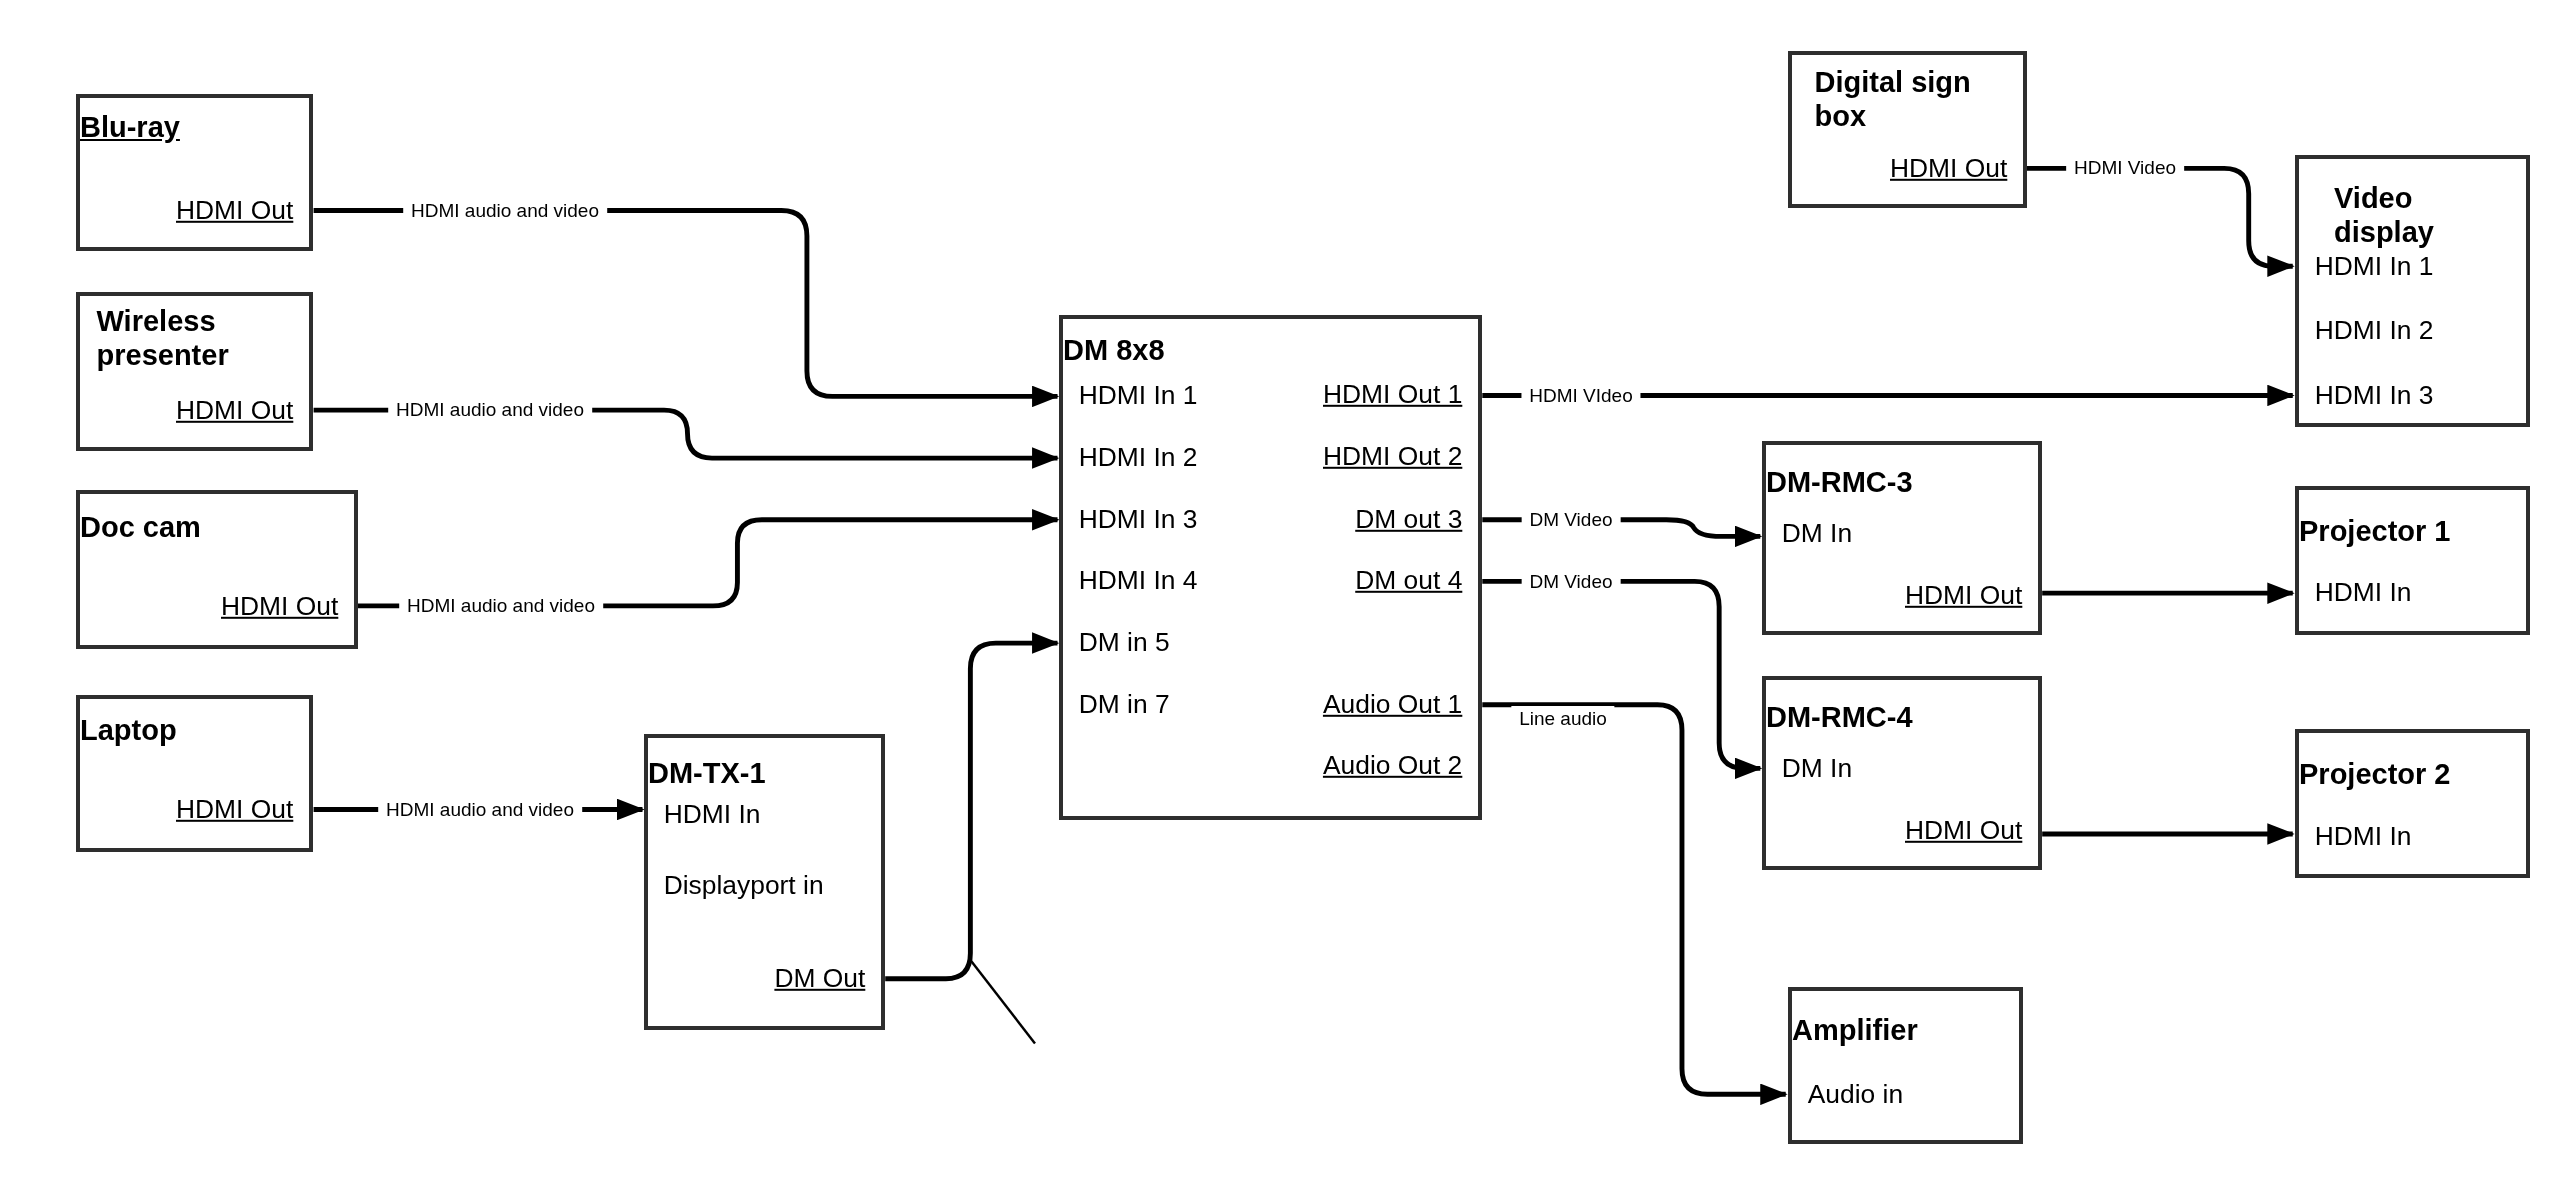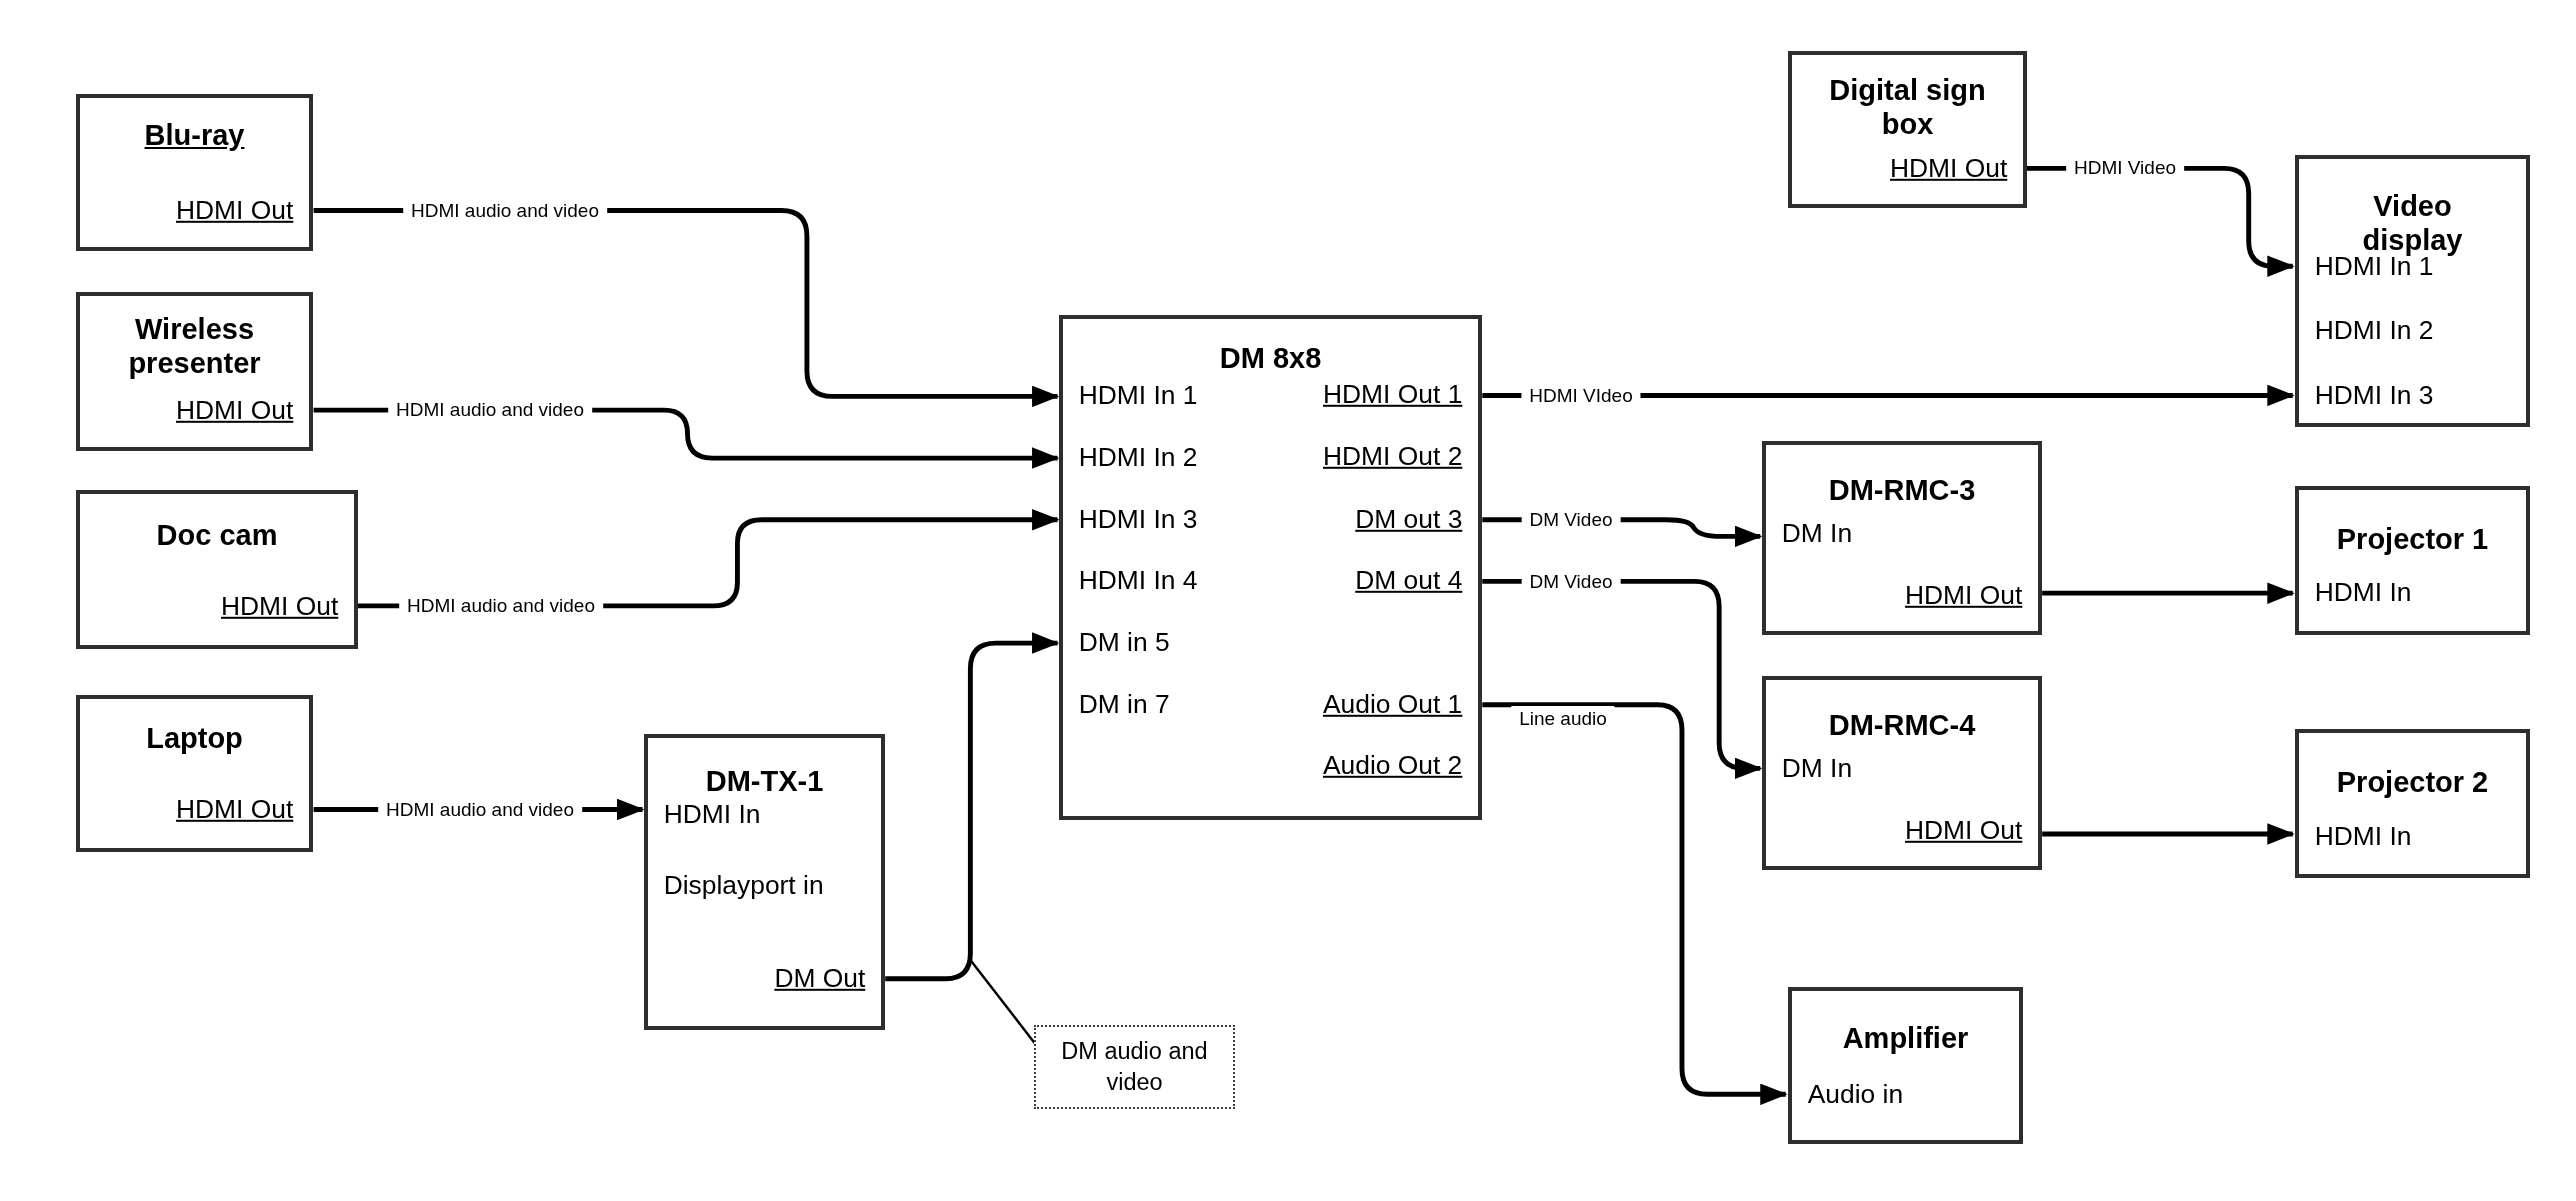--- a/index.html
+++ b/index.html
@@ -7,7 +7,7 @@
   #canvas{position:relative;width:2576px;height:1201px;background:#ffffff;overflow:hidden;}
   #wires{position:absolute;left:0;top:0;z-index:1;}
   .node{position:absolute;border:4.9px solid #2e2e2e;background:#ffffff;box-sizing:border-box;z-index:2;}
-  .node-title{font-size:29px;font-weight:bold;text-align:center;line-height:1.18;margin:8px auto;}
+  .node-title{font-size:29px;font-weight:bold;text-align:left;line-height:1.18;margin:0 auto;}
   .port{position:absolute;font-size:26.4px;line-height:1;transform:translateY(-50%);white-space:nowrap;}
   .pl{left:15.7px;}
   .pr{right:15.7px;text-decoration:underline;}

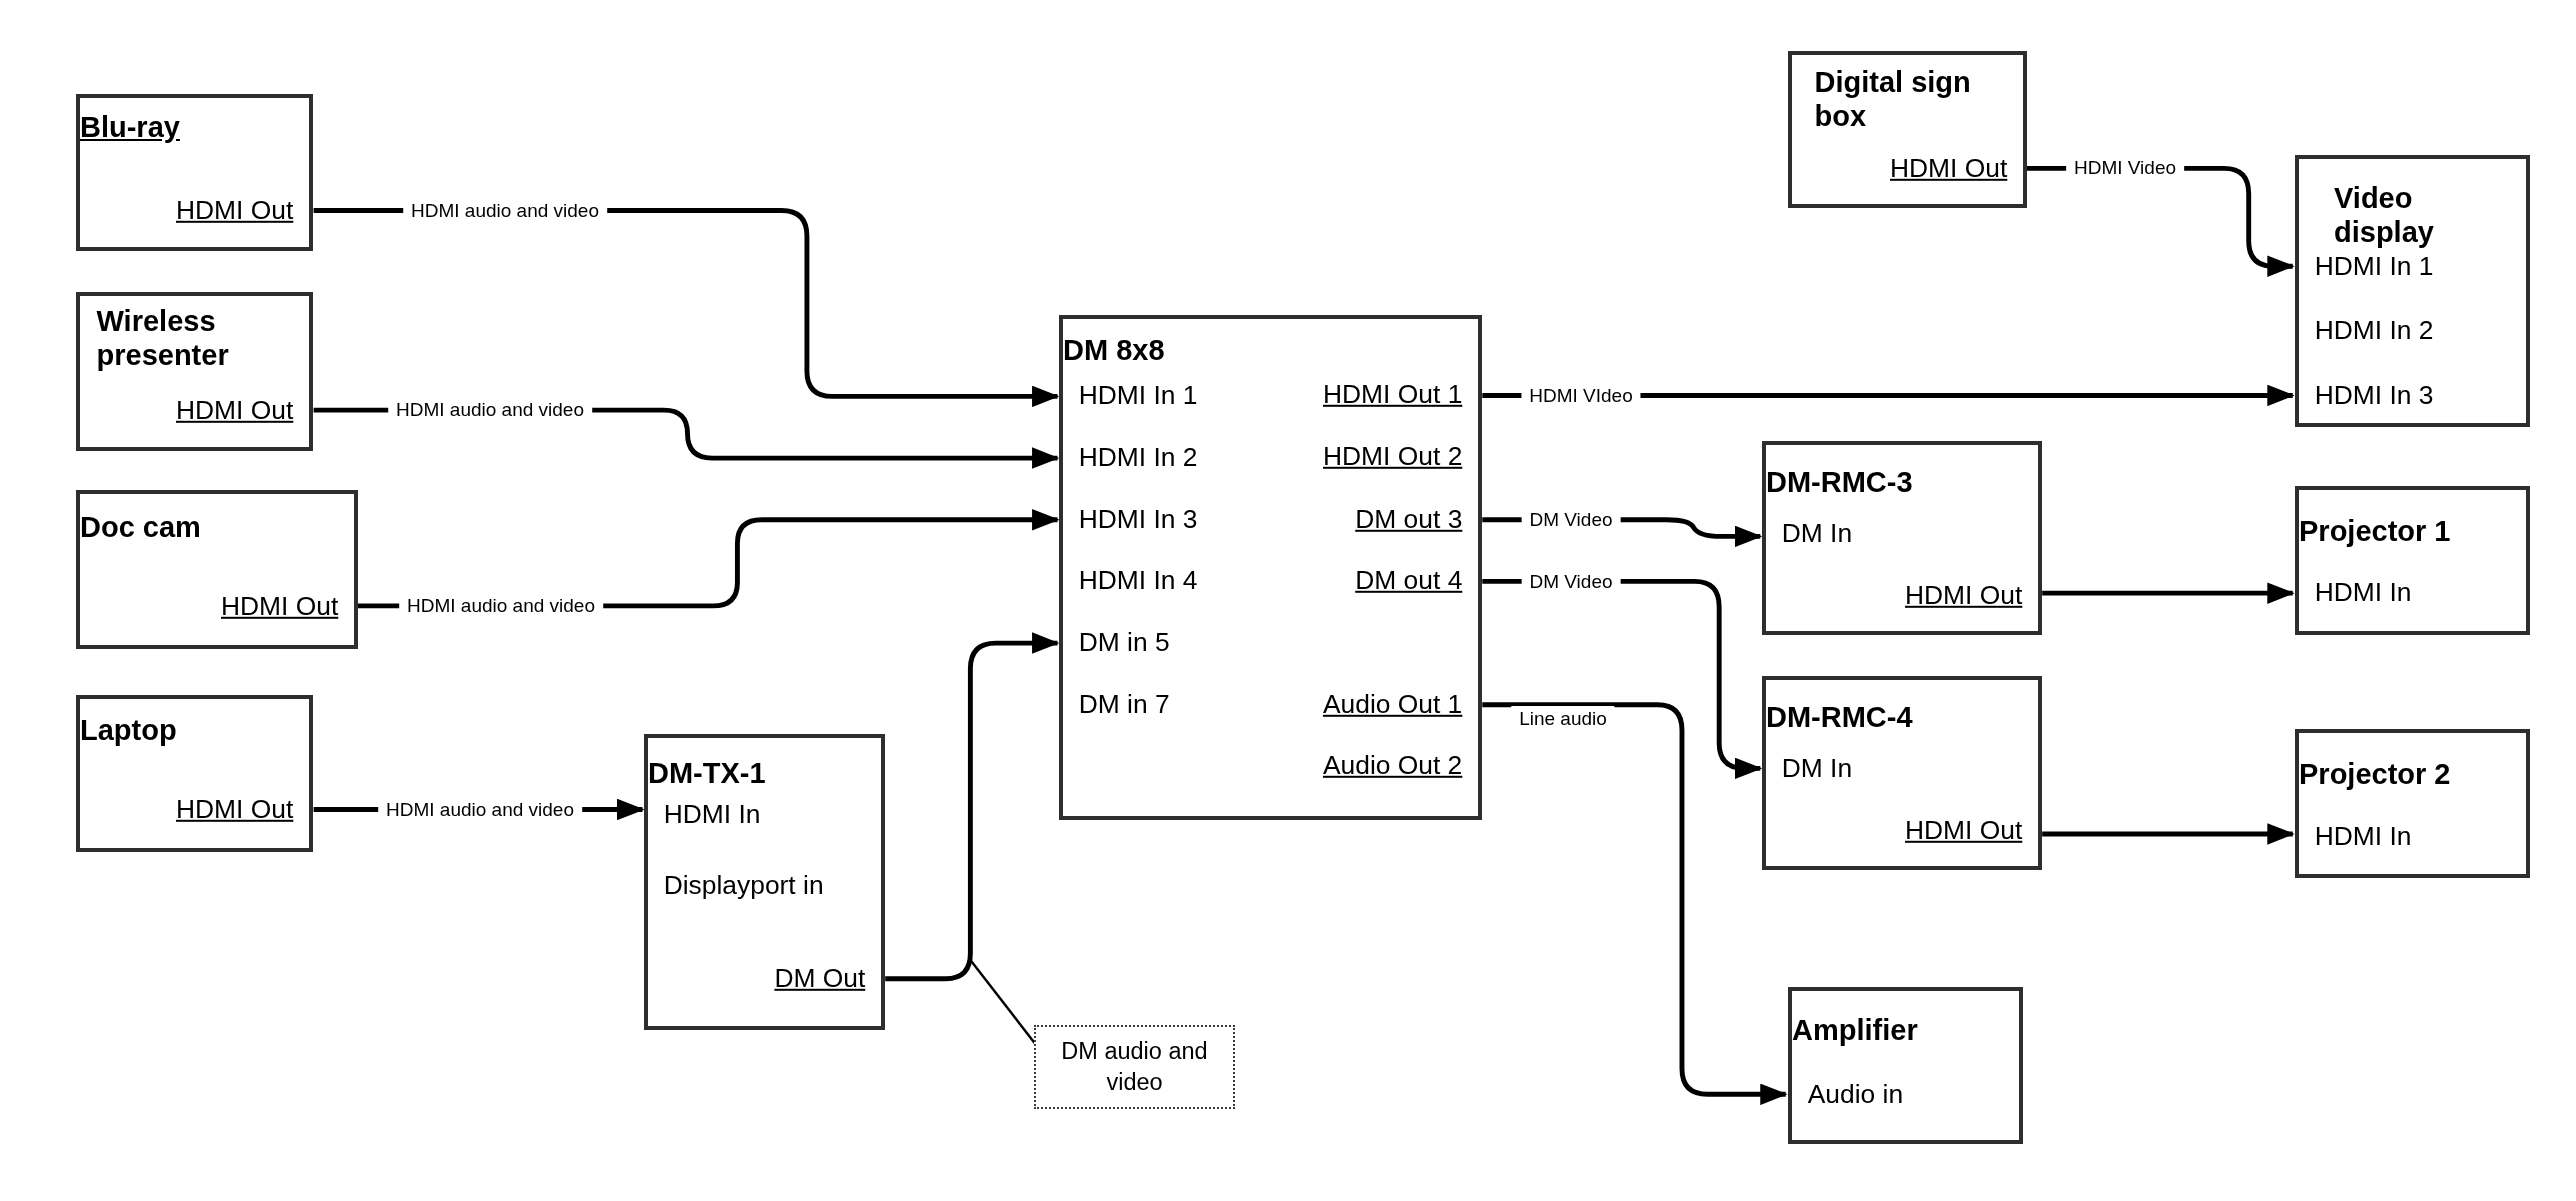--- a/index.html
+++ b/index.html
@@ -138,9 +138,6 @@
   <span class="edge-label" style="left:1563px;top:705px;margin-top:14px;">Line audio</span>
   <span class="edge-label" style="left:2125px;top:168px;">HDMI Video</span>
 
-  <div class="annotation" style="left:1034px;top:1025px;width:197px;height:80px;">
-    <span class="annotation-text">DM audio and video</span>
-  </div>
 
 </div>
 

